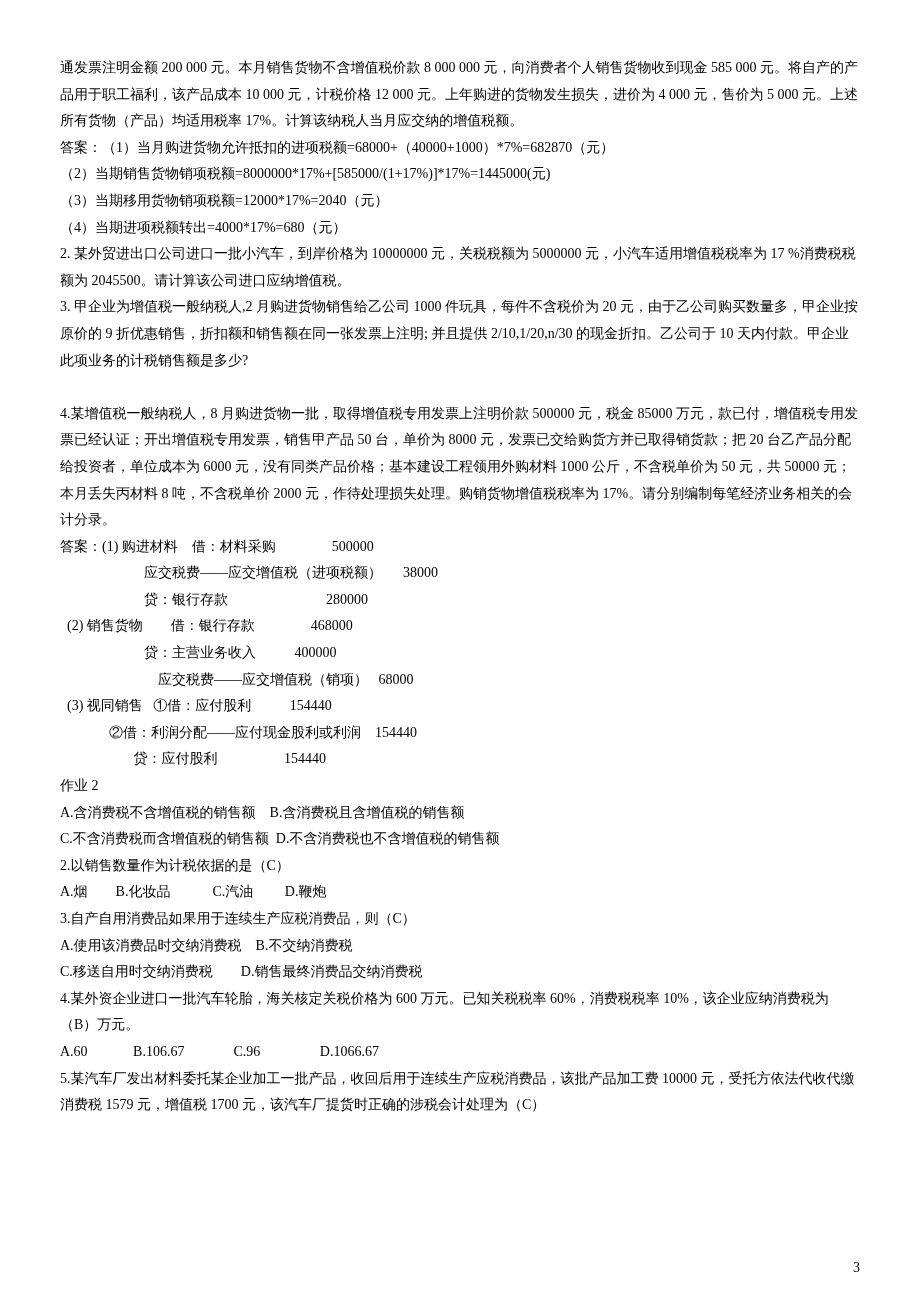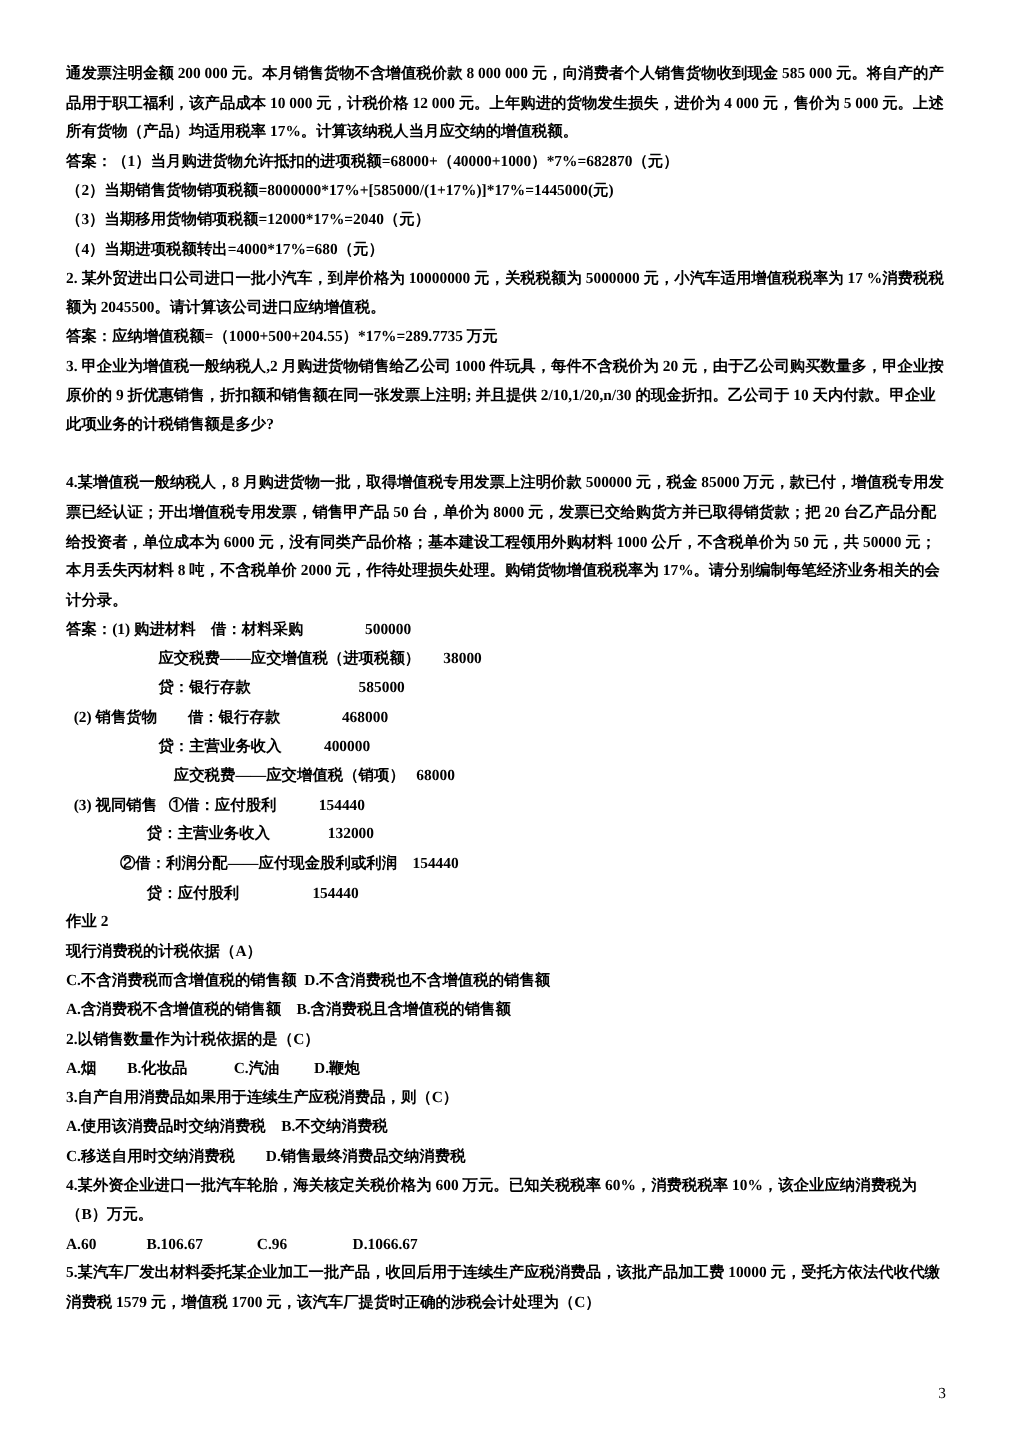--- a/index.html
+++ b/index.html
@@ -16,7 +16,6 @@
   .line {
     white-space: pre-wrap;
     word-break: break-all;
-    font-weight: bold;
   }
   .page-num {
     position: fixed;

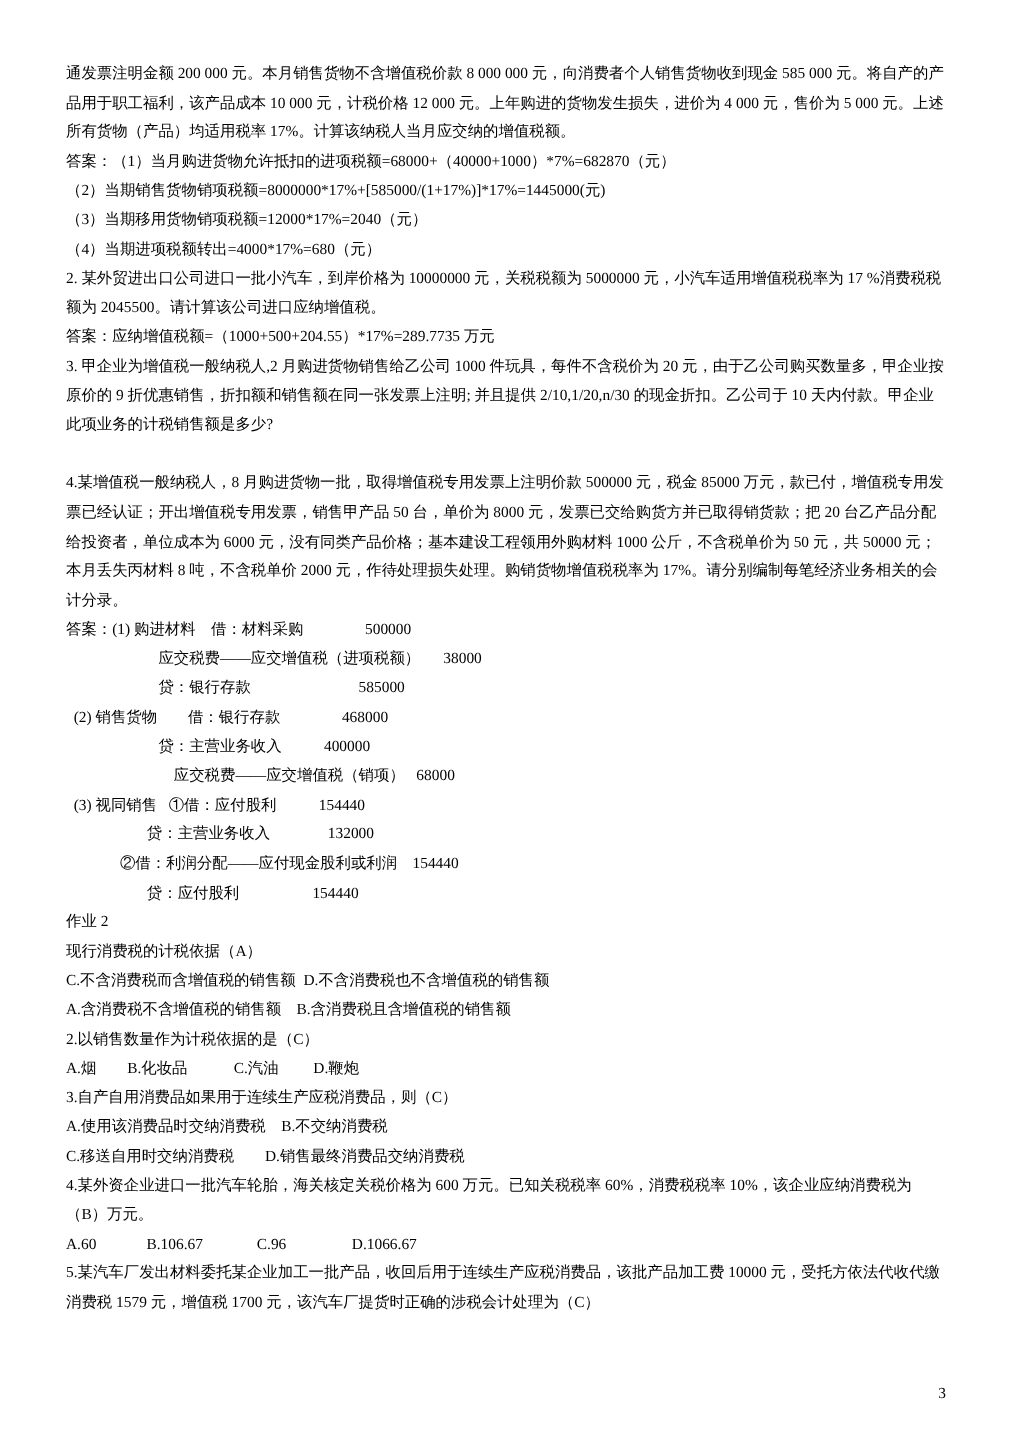--- a/index.html
+++ b/index.html
@@ -34,7 +34,6 @@
     <div class="line">（3）当期移用货物销项税额=12000*17%=2040（元）</div>
     <div class="line">（4）当期进项税额转出=4000*17%=680（元）</div>
     <div class="line">2. 某外贸进出口公司进口一批小汽车，到岸价格为 10000000 元，关税税额为 5000000 元，小汽车适用增值税税率为 17 %消费税税额为 2045500。请计算该公司进口应纳增值税。</div>
-    <div class="line">答案：应纳增值税额=（1000+500+204.55）*17%=289.7735 万元</div>
     <div class="line">3. 甲企业为增值税一般纳税人,2 月购进货物销售给乙公司 1000 件玩具，每件不含税价为 20 元，由于乙公司购买数量多，甲企业按原价的 9 折优惠销售，折扣额和销售额在同一张发票上注明; 并且提供 2/10,1/20,n/30 的现金折扣。乙公司于 10 天内付款。甲企业此项业务的计税销售额是多少?</div>
     <div class="line">&nbsp;</div>
     <div class="line">4.某增值税一般纳税人，8 月购进货物一批，取得增值税专用发票上注明价款 500000 元，税金 85000 万元，款已付，增值税专用发票已经认证；开出增值税专用发票，销售甲产品 50 台，单价为 8000 元，发票已交给购货方并已取得销货款；把 20 台乙产品分配给投资者，单位成本为 6000 元，没有同类产品价格；基本建设工程领用外购材料 1000 公斤，不含税单价为 50 元，共 50000 元；本月丢失丙材料 8 吨，不含税单价 2000 元，作待处理损失处理。购销货物增值税税率为 17%。请分别编制每笔经济业务相关的会计分录。</div>

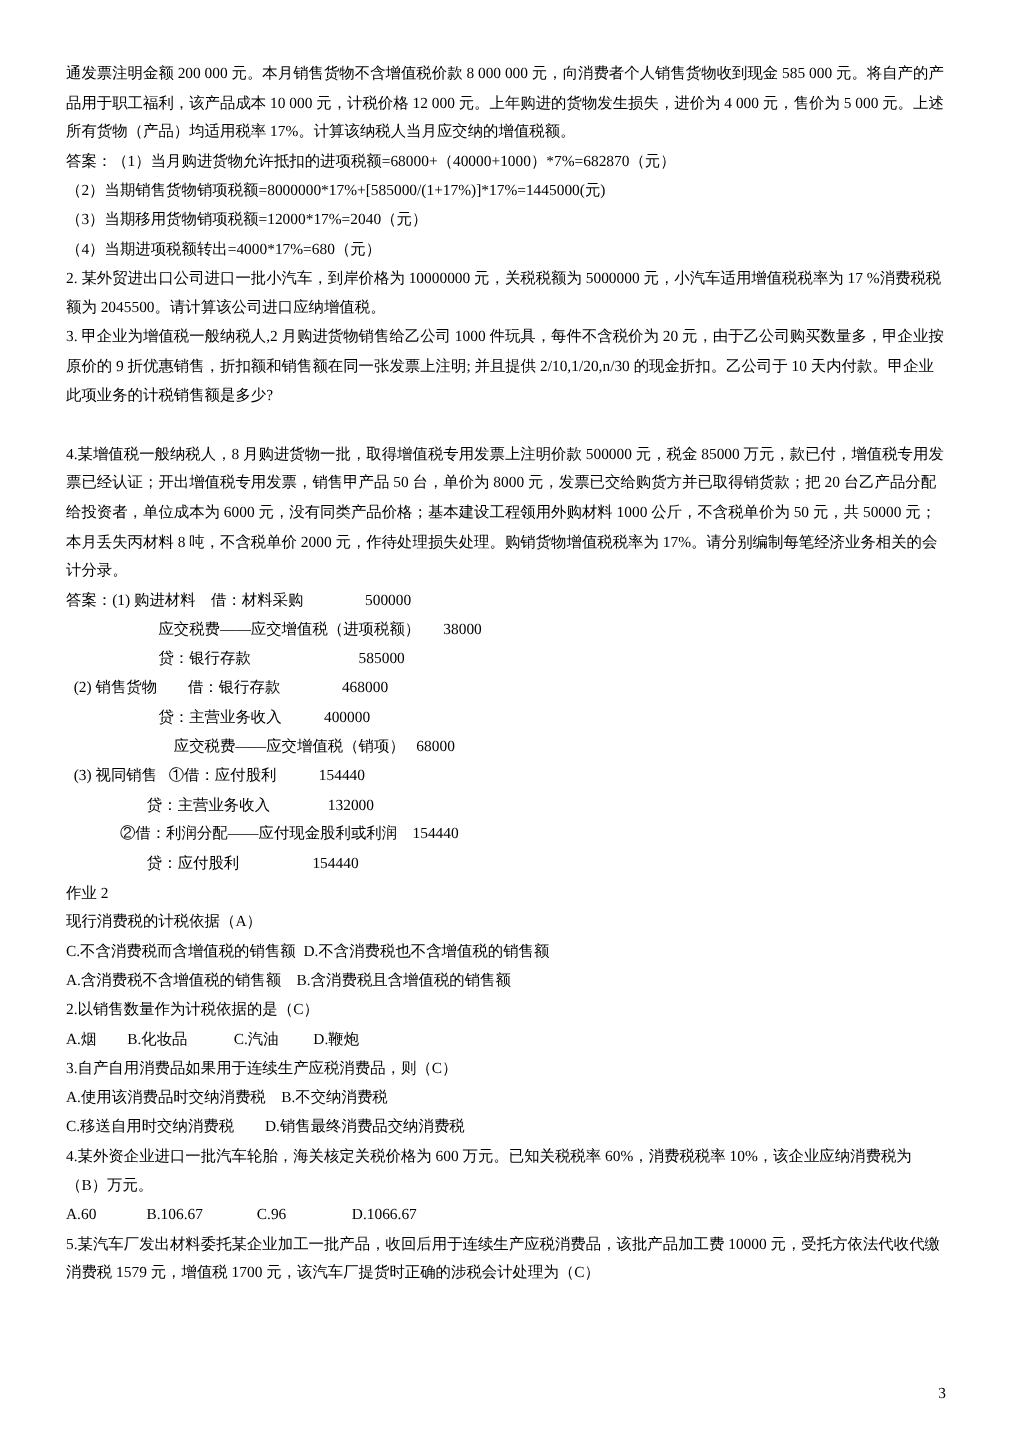--- a/index.html
+++ b/index.html
@@ -39,7 +39,7 @@
     <div class="line">4.某增值税一般纳税人，8 月购进货物一批，取得增值税专用发票上注明价款 500000 元，税金 85000 万元，款已付，增值税专用发票已经认证；开出增值税专用发票，销售甲产品 50 台，单价为 8000 元，发票已交给购货方并已取得销货款；把 20 台乙产品分配给投资者，单位成本为 6000 元，没有同类产品价格；基本建设工程领用外购材料 1000 公斤，不含税单价为 50 元，共 50000 元；本月丢失丙材料 8 吨，不含税单价 2000 元，作待处理损失处理。购销货物增值税税率为 17%。请分别编制每笔经济业务相关的会计分录。</div>
     <div class="line">答案：(1) 购进材料    借：材料采购                500000</div>
     <div class="line">                        应交税费——应交增值税（进项税额）      38000</div>
-    <div class="line">                        贷：银行存款                            585000</div>
+    <div class="line">                        贷：银行存款                            280000</div>
     <div class="line">  (2) 销售货物        借：银行存款                468000</div>
     <div class="line">                        贷：主营业务收入           400000</div>
     <div class="line">                            应交税费——应交增值税（销项）   68000</div>

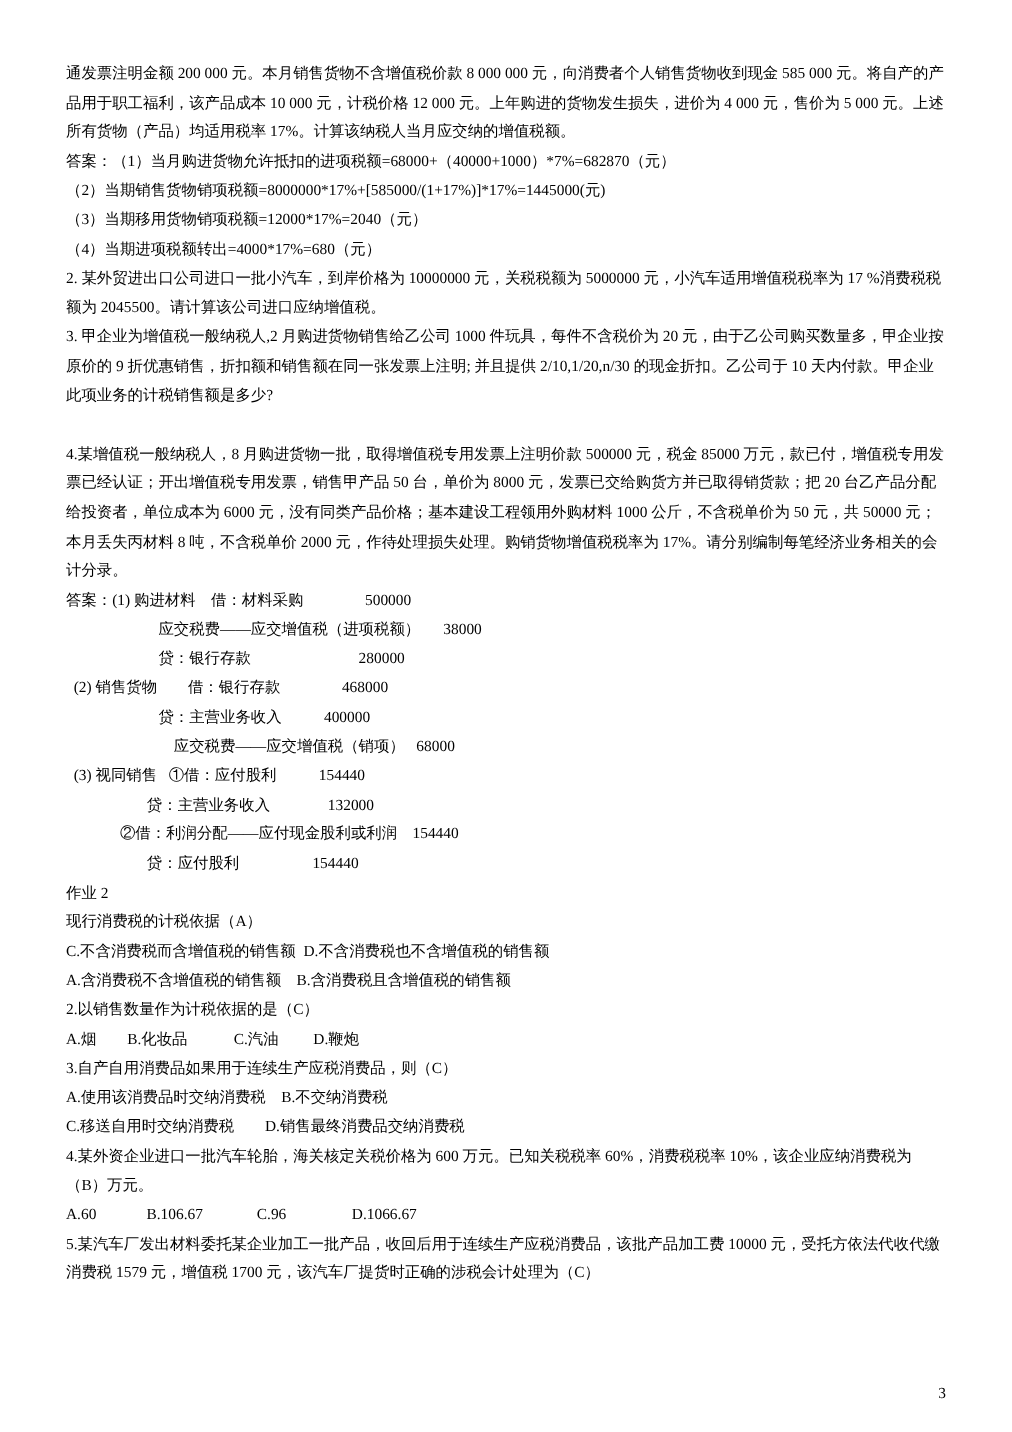--- a/index.html
+++ b/index.html
@@ -44,7 +44,6 @@
     <div class="line">                        贷：主营业务收入           400000</div>
     <div class="line">                            应交税费——应交增值税（销项）   68000</div>
     <div class="line">  (3) 视同销售   ①借：应付股利           154440</div>
-    <div class="line">                     贷：主营业务收入               132000</div>
     <div class="line">              ②借：利润分配——应付现金股利或利润    154440</div>
     <div class="line">                     贷：应付股利                   154440</div>
     <div class="line">作业 2</div>

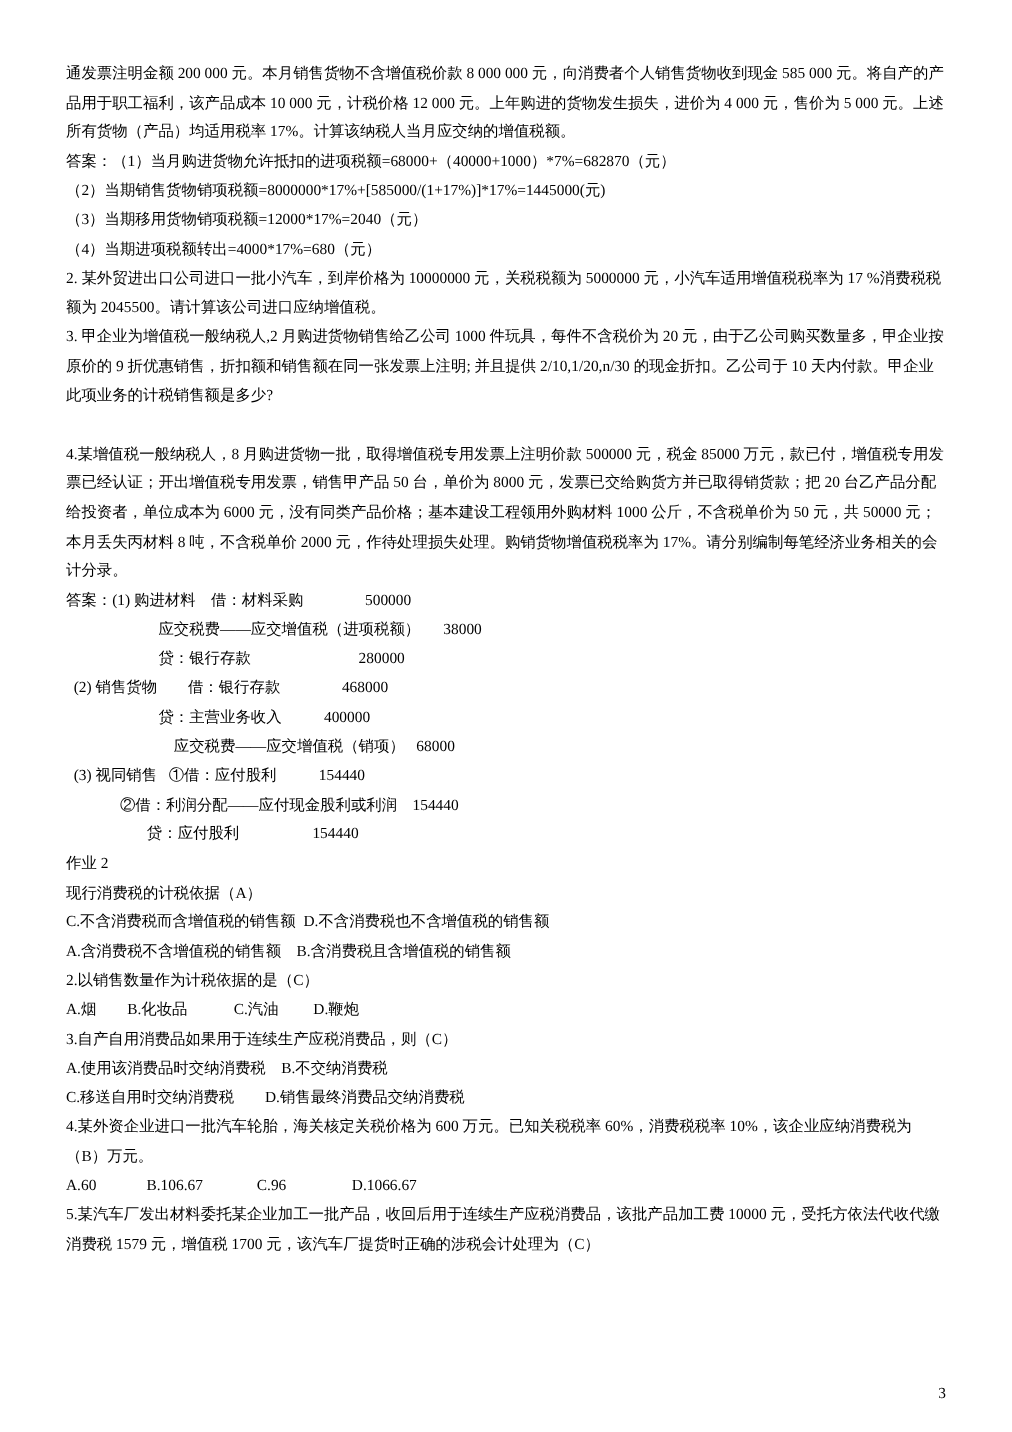--- a/index.html
+++ b/index.html
@@ -47,7 +47,6 @@
     <div class="line">              ②借：利润分配——应付现金股利或利润    154440</div>
     <div class="line">                     贷：应付股利                   154440</div>
     <div class="line">作业 2</div>
-    <div class="line">现行消费税的计税依据（A）</div>
     <div class="line">C.不含消费税而含增值税的销售额  D.不含消费税也不含增值税的销售额</div>
     <div class="line">A.含消费税不含增值税的销售额    B.含消费税且含增值税的销售额</div>
     <div class="line">2.以销售数量作为计税依据的是（C）</div>

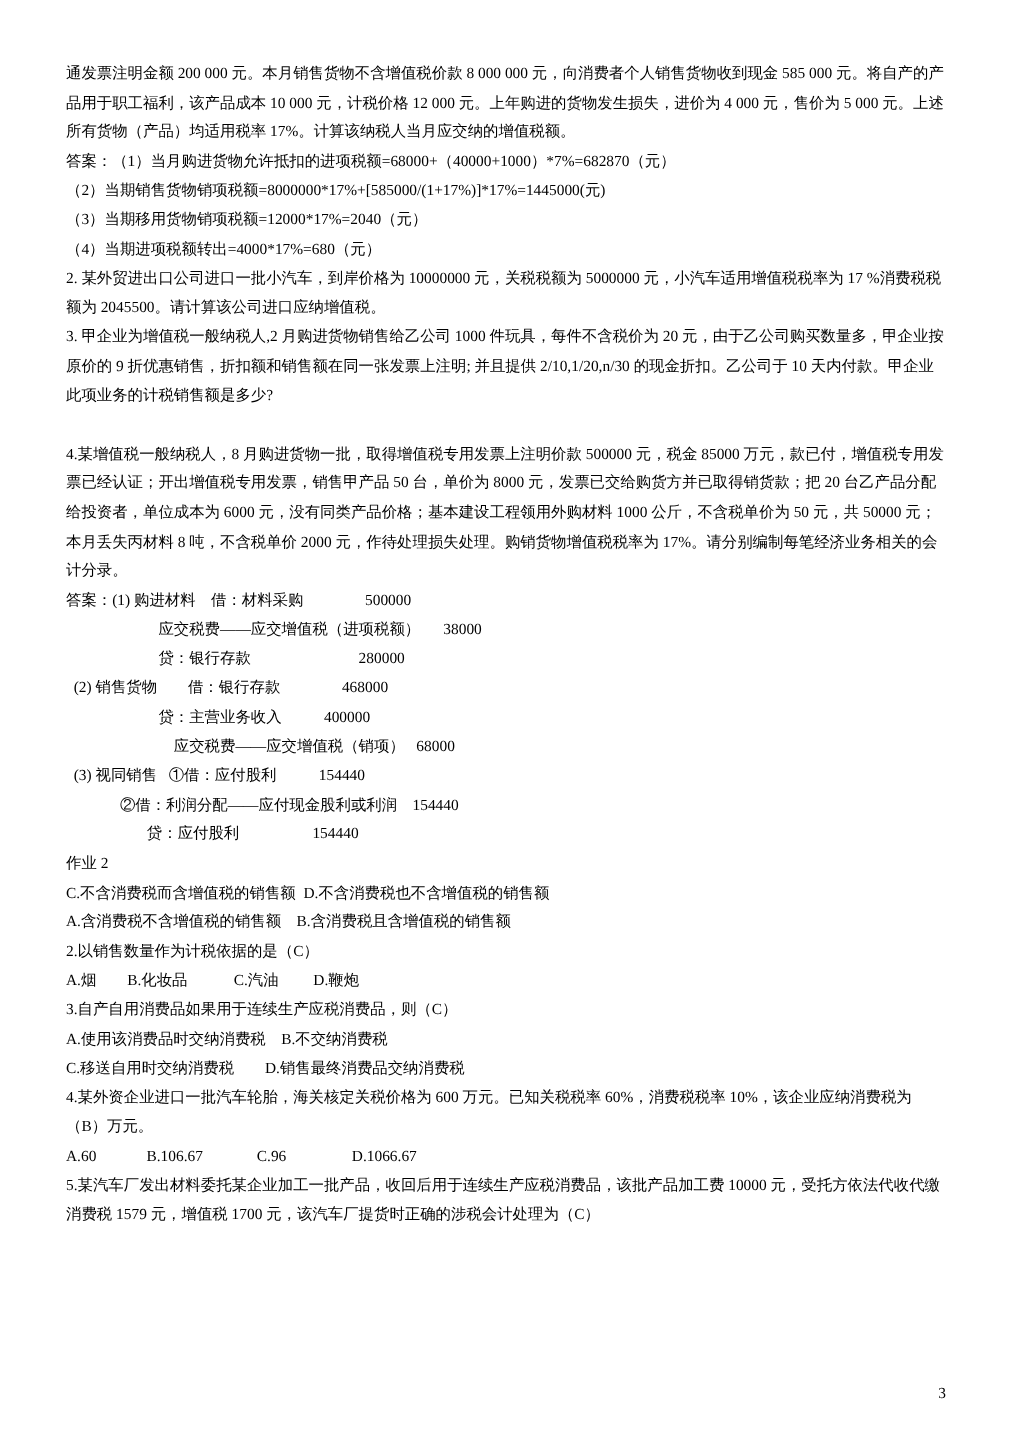--- a/index.html
+++ b/index.html
@@ -47,8 +47,8 @@
     <div class="line">              ②借：利润分配——应付现金股利或利润    154440</div>
     <div class="line">                     贷：应付股利                   154440</div>
     <div class="line">作业 2</div>
+    <div class="line">A.含消费税不含增值税的销售额    B.含消费税且含增值税的销售额</div>
     <div class="line">C.不含消费税而含增值税的销售额  D.不含消费税也不含增值税的销售额</div>
-    <div class="line">A.含消费税不含增值税的销售额    B.含消费税且含增值税的销售额</div>
     <div class="line">2.以销售数量作为计税依据的是（C）</div>
     <div class="line">A.烟        B.化妆品            C.汽油         D.鞭炮</div>
     <div class="line">3.自产自用消费品如果用于连续生产应税消费品，则（C）</div>

